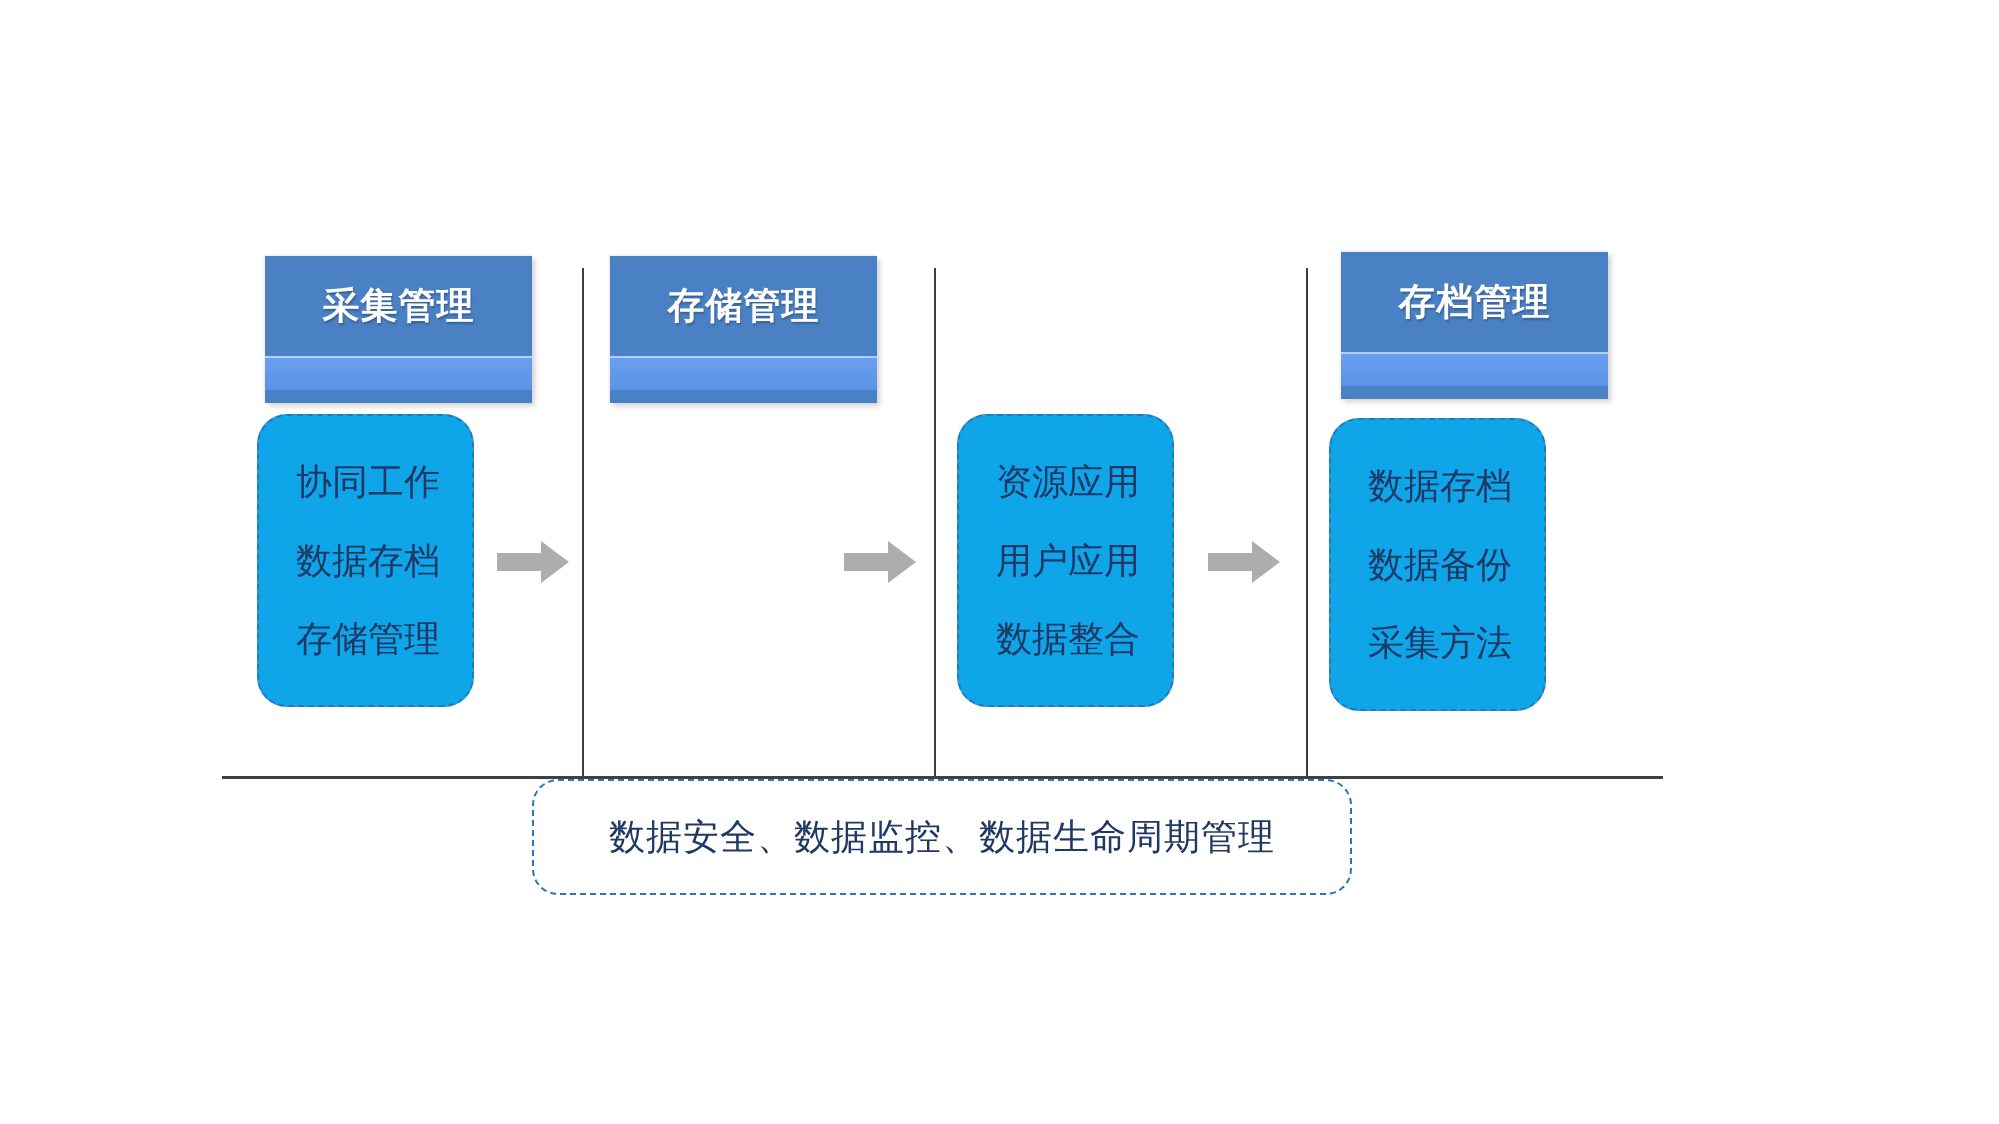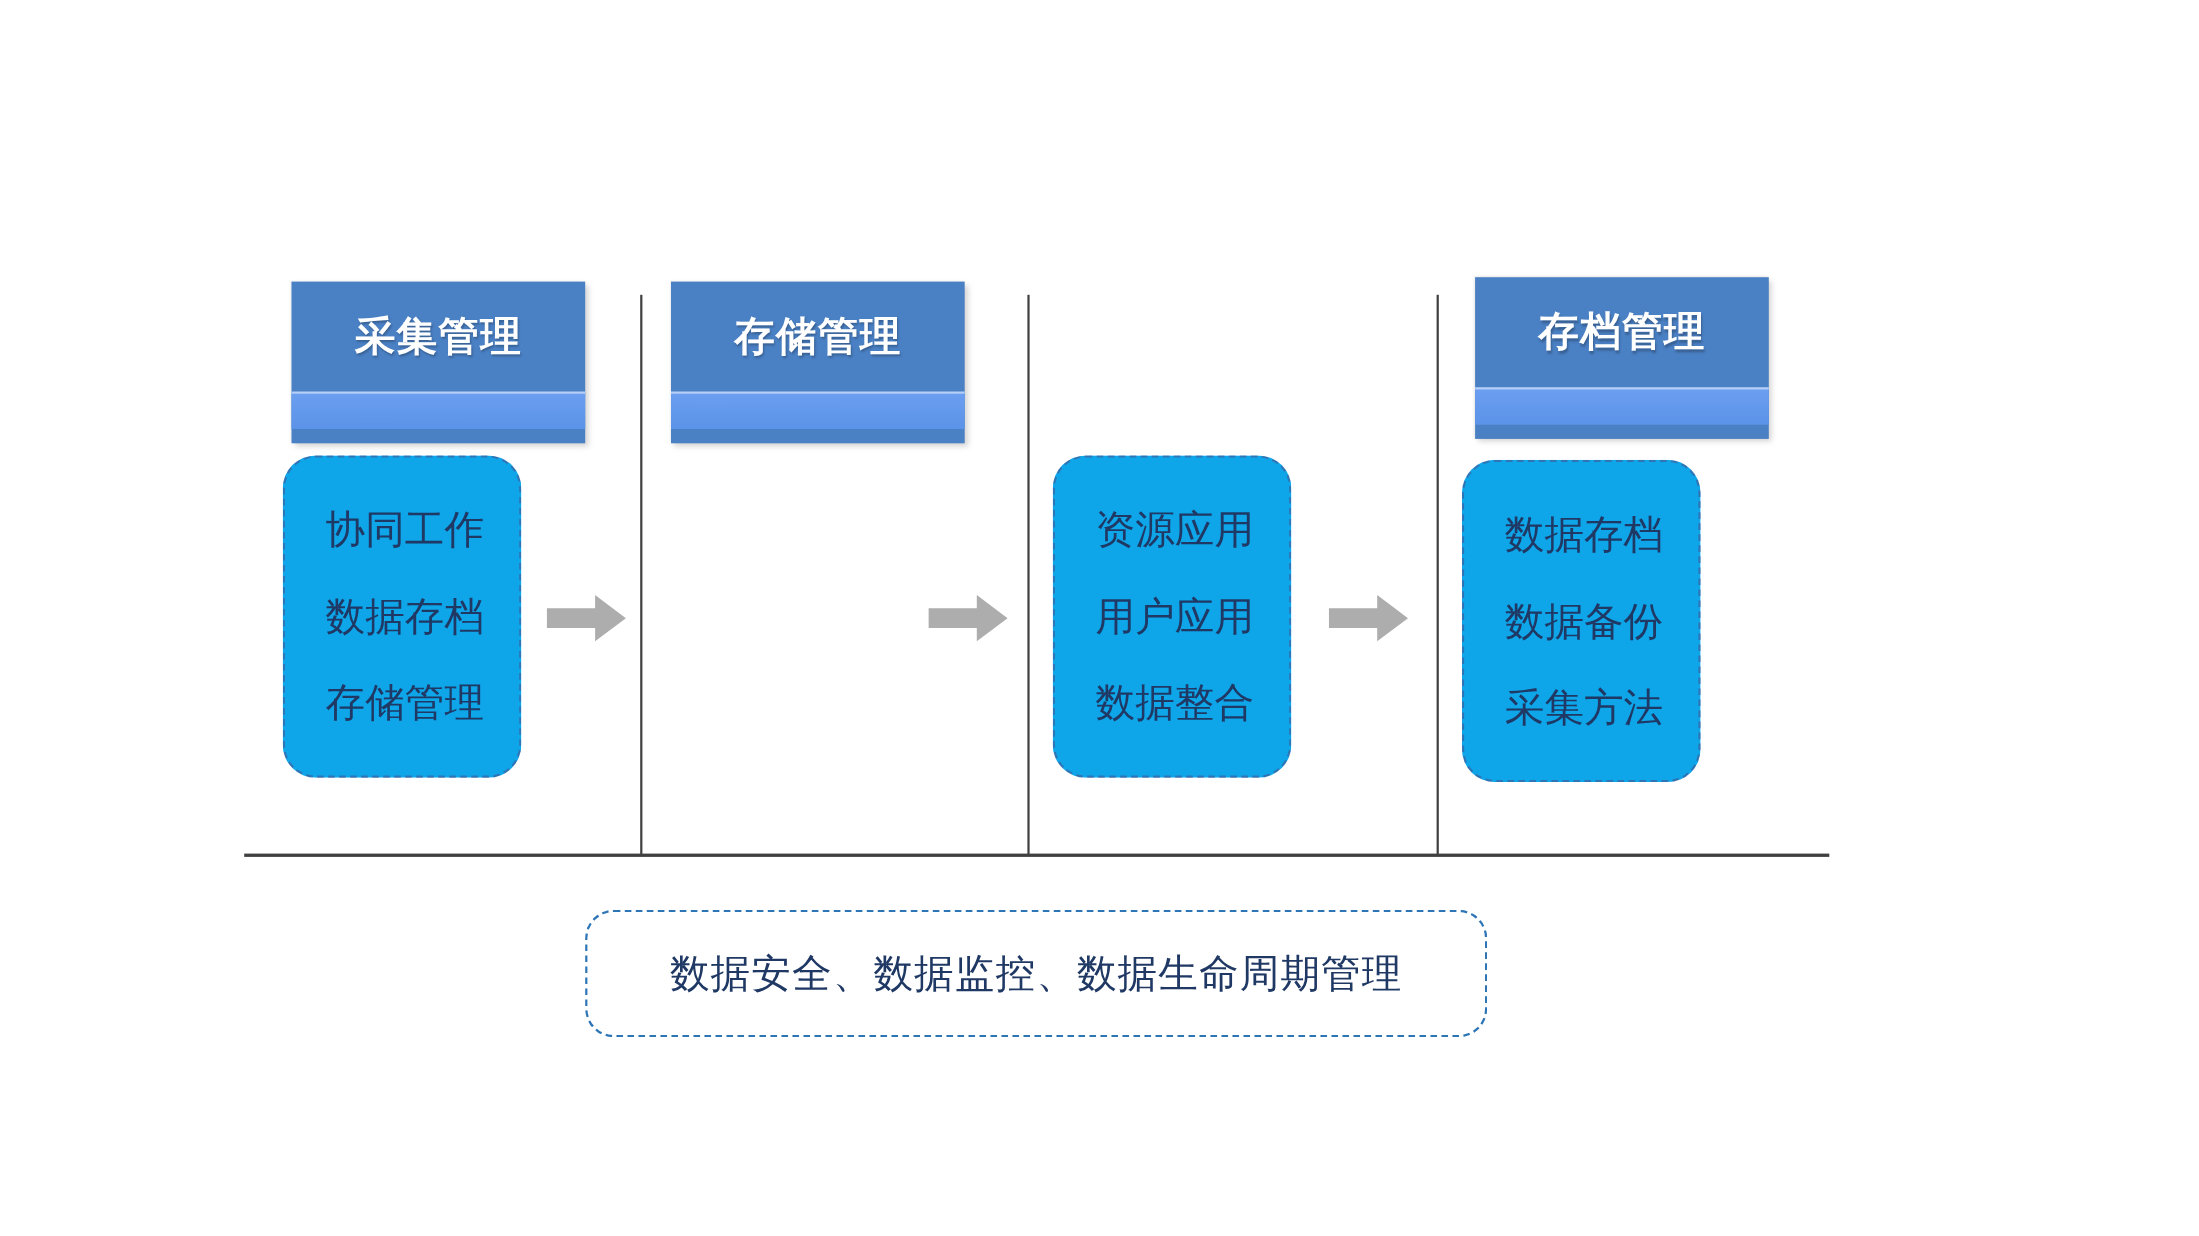--- a/index.html
+++ b/index.html
@@ -67,7 +67,7 @@
 
   
   .footer-box{
-    position:absolute;left:532px;top:827px;width:820px;height:116px;
+    position:absolute;left:532px;top:779px;width:820px;height:116px;
     border:2px dashed #2e75b6;border-radius:26px;
     box-sizing:border-box;
     display:flex;align-items:center;justify-content:center;

